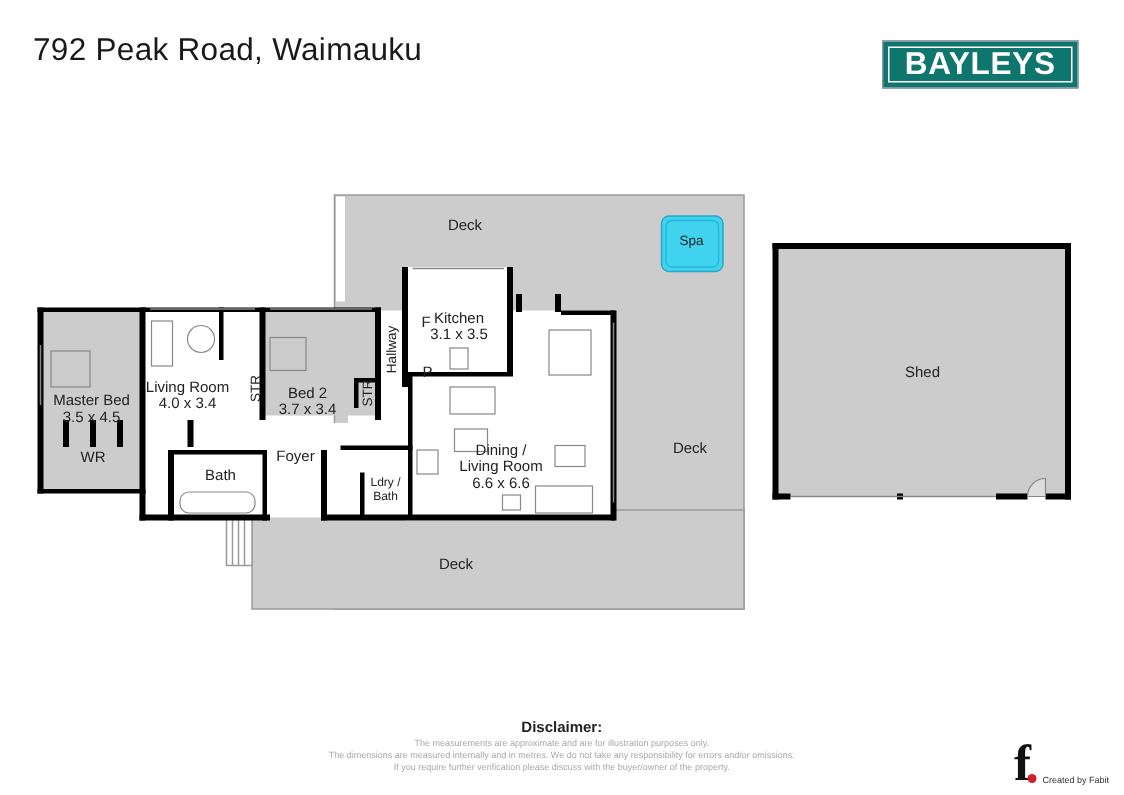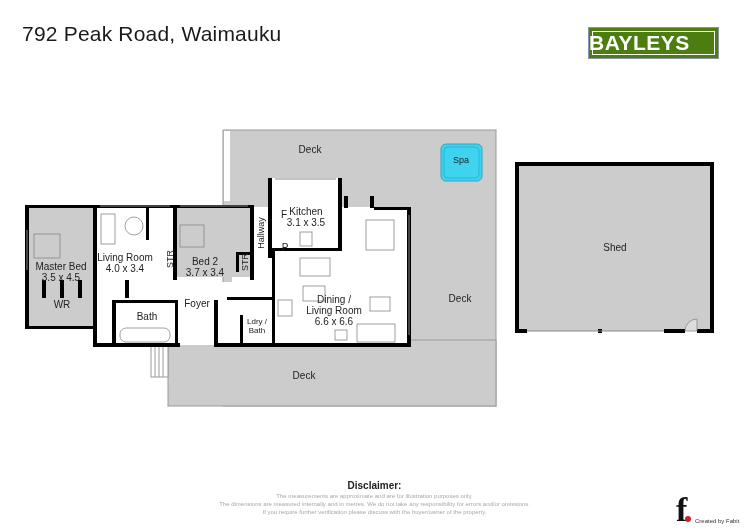--- a/index.html
+++ b/index.html
@@ -6,8 +6,8 @@
   body { width:749px; height:530px; position:relative; overflow:hidden;
          font-family:"Liberation Sans", sans-serif; color:#222; }
   .title { position:absolute; left:22px; top:22px; font-size:21px; color:#1a1a1a; letter-spacing:0.2px; }
-  .logo { position:absolute; left:588px; top:27px; width:131px; height:32px; background:#4d7c0f;
-          border:1px solid #8a93aa; box-sizing:border-box; display:flex; align-items:center; }
+  .logo { position:absolute; left:588px; top:27px; width:131px; height:32px; background:#0f766e;
+          border:1px solid #8a93aa; box-sizing:border-box; display:flex; align-items:center; justify-content:center; }
   .logo-inner { position:absolute; left:3px; top:3px; right:3px; bottom:3px; border:1px solid #ffffff; }
   .logo span { position:relative; color:#fff; font-weight:bold; font-size:21px; letter-spacing:0.5px; }
   svg.plan { position:absolute; left:0; top:0; }

